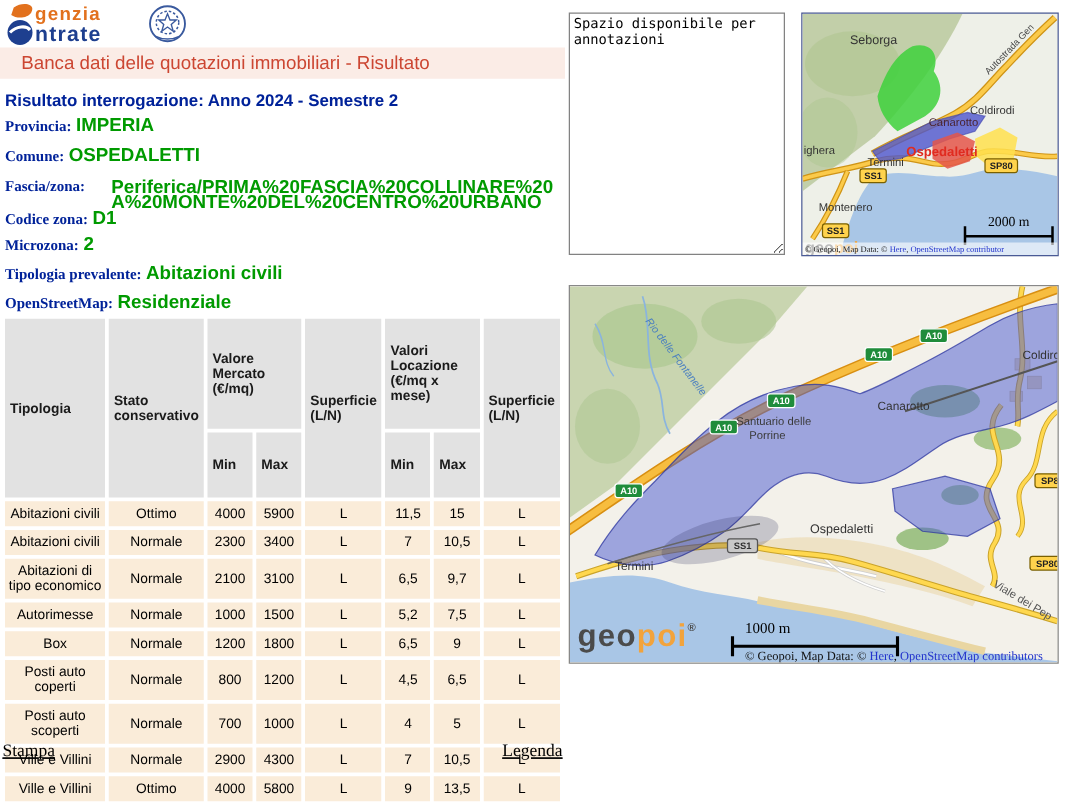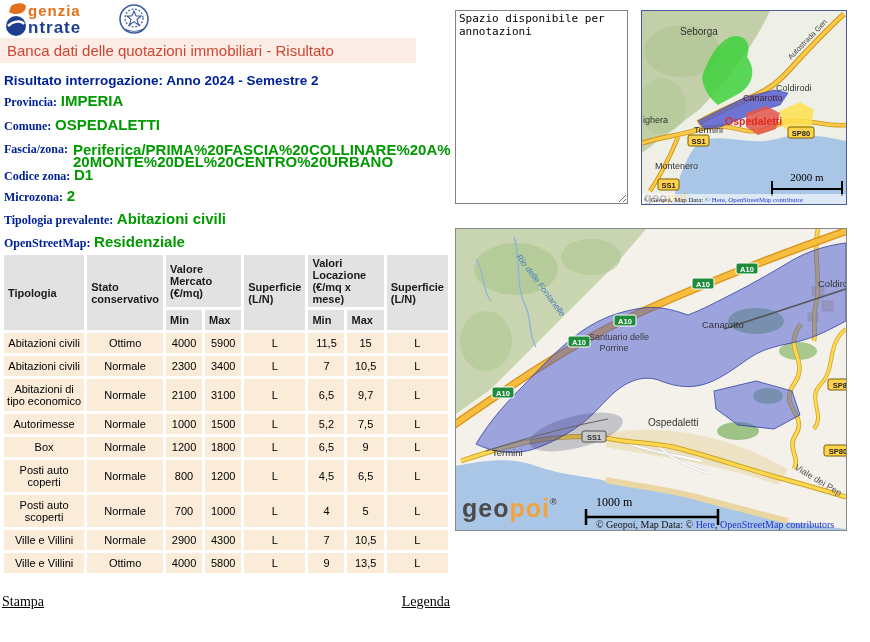--- a/index.html
+++ b/index.html
@@ -12,8 +12,8 @@
   
   .logo{left:4px;top:2px;width:150px;height:36px;}
   .titlebar{
-    left:0;top:38px;width:416px;height:25px;background:#fbece6;
-    color:#cc4632;font-size:15px;line-height:25px;padding-left:7px;
+    left:0;top:38px;width:452px;height:25px;background:#fbece6;
+    color:#cc4632;font-size:15px;line-height:25px;padding-left:17px;
     box-sizing:border-box;white-space:nowrap;
   }
 

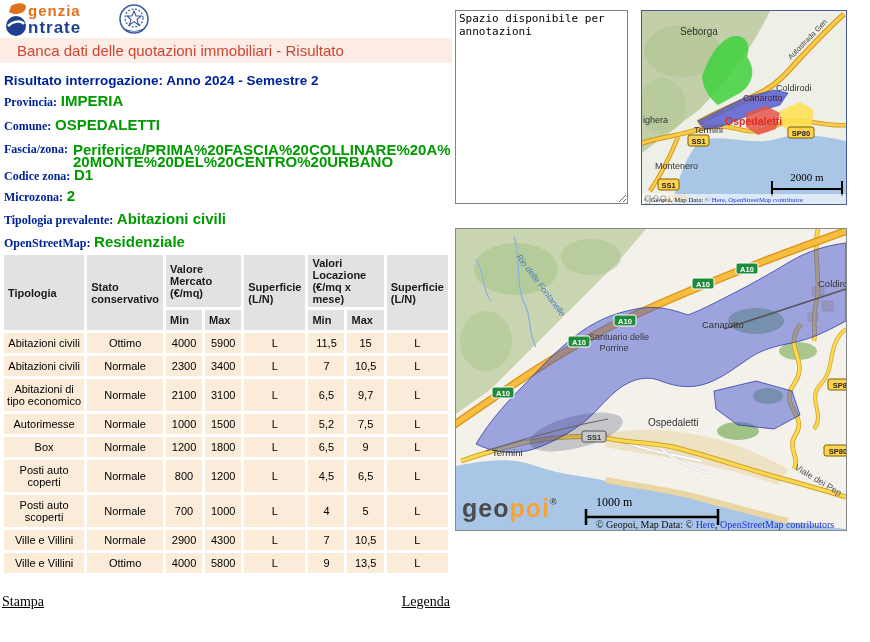--- a/index.html
+++ b/index.html
@@ -23,7 +23,7 @@
   .qlabel{font-family:"Liberation Serif",serif;font-size:12px;font-weight:bold;color:#002299;}
   .qvalue{font-size:15px;font-weight:bold;color:#009a00;}
   .qflex{display:flex;}
-  .qflex .qlabel{flex:0 0 auto;margin-right:5px;}
+  .qflex .qlabel{flex:0 0 auto;margin-right:21px;}
   .qflex .qvalue{flex:1 1 auto;word-break:break-all;line-height:12px;padding-top:2px;}
 
   

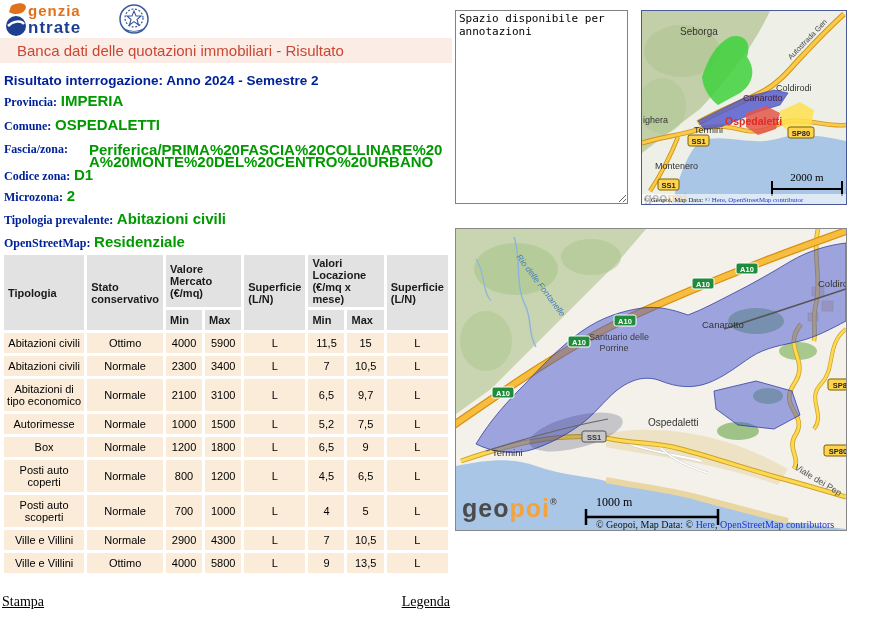--- a/index.html
+++ b/index.html
@@ -33,7 +33,7 @@
   }
   table.quot td{font-size:11px;}
   td.h{background:#e2e2e2;font-weight:bold;color:#1a1a1a;text-align:left;
-       vertical-align:middle;padding:2px 4px;}
+       vertical-align:middle;padding:20px 4px;}
   td.c{background:#faecd9;color:#000;text-align:center;vertical-align:middle;padding:4px 2px;}
 
   .footerlinks{

